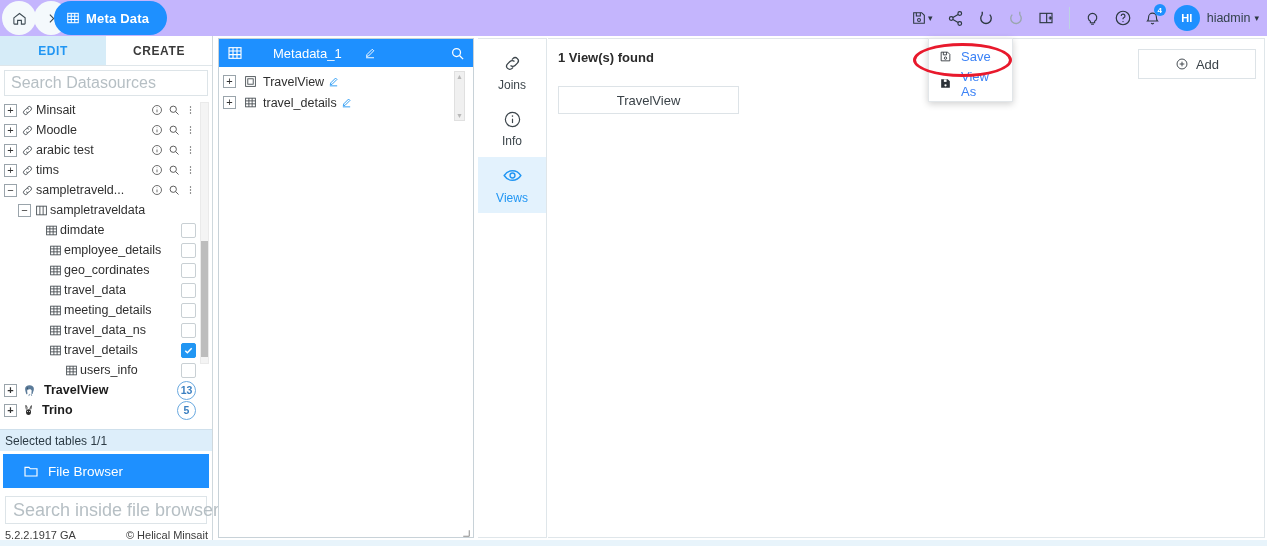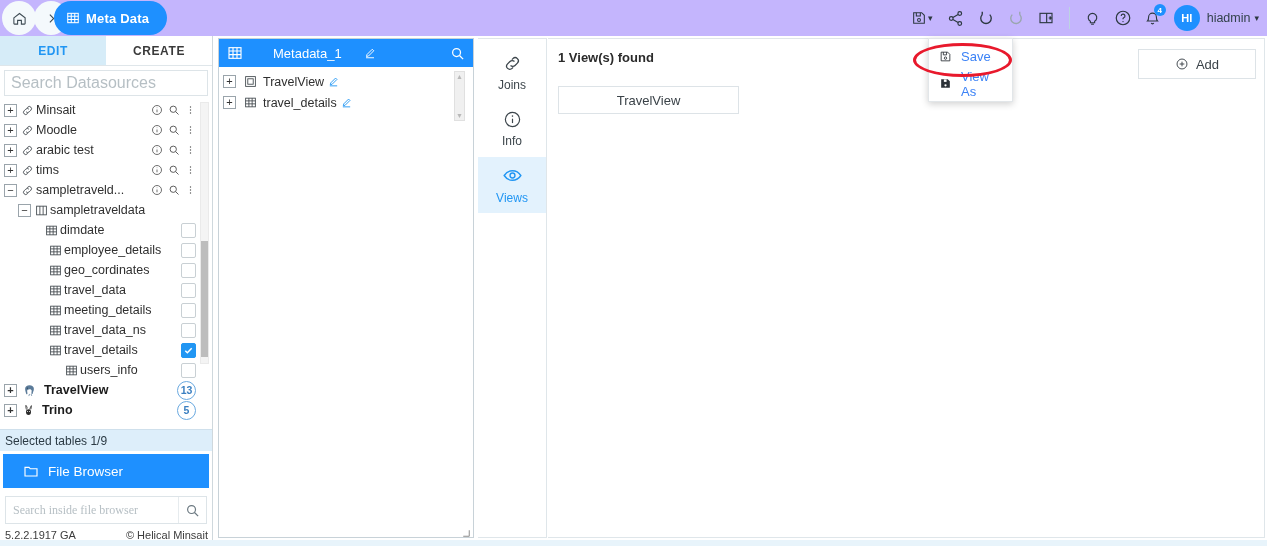--- a/index.html
+++ b/index.html
@@ -674,7 +674,7 @@
         </div>
       </div>
 
-    <div class="sb-status">Selected tables 1/9</div>
+    <div class="sb-status">Selected tables 1/1</div>
 
     <div class="fb-bar">
       <span style="display:flex;align-items:center">

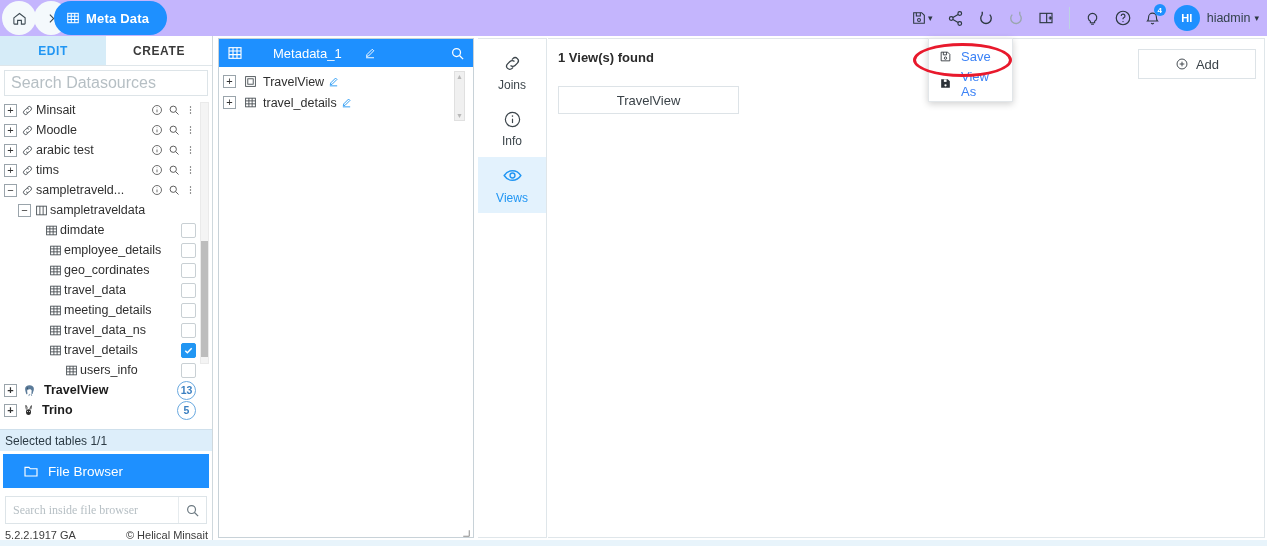--- a/index.html
+++ b/index.html
@@ -156,8 +156,8 @@
   }
   .fb-search input {
     flex: 1; border: none; outline: none; height: 26px;
-    font-size: 12px; padding: 0 7px; color: #555;
-    font-family: Liberation Serif, serif; background: transparent;
+    font-size: 18px; padding: 0 7px; color: #555;
+    font-family: Liberation Sans, sans-serif; background: transparent;
   }
   .fb-search input::placeholder { color: #b6bfc4; }
   .fb-search .sicon {

